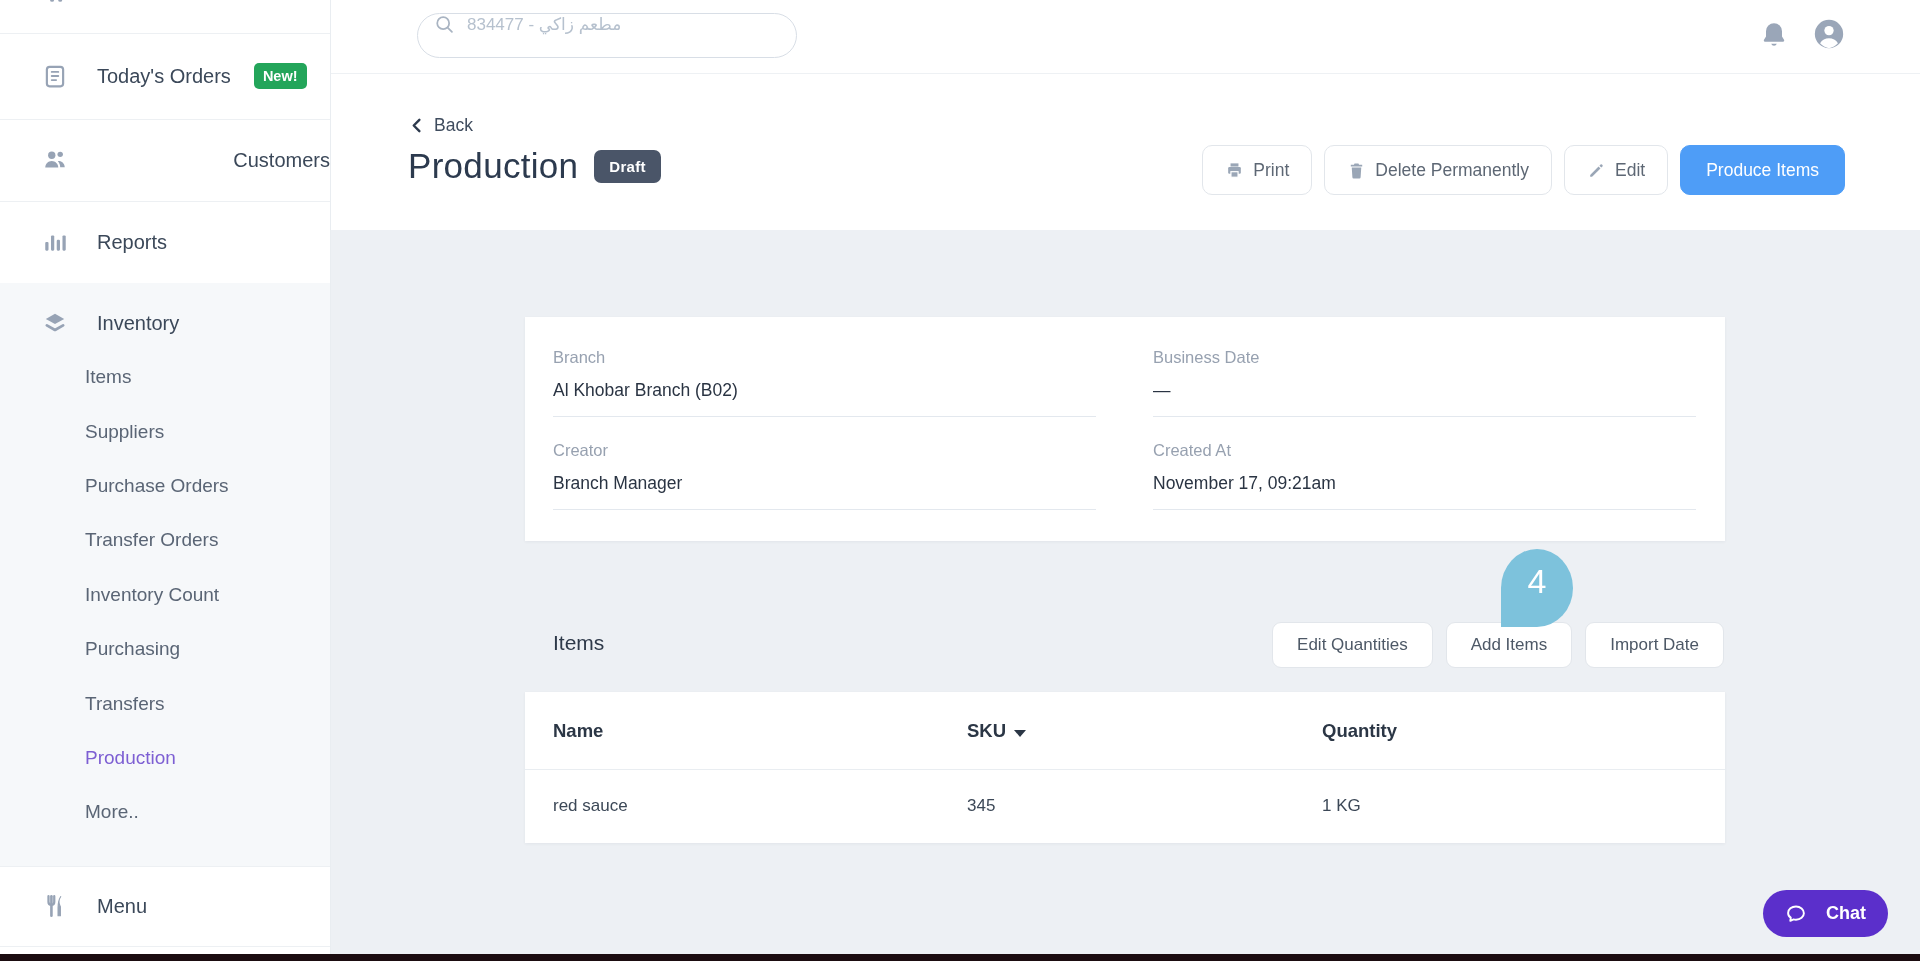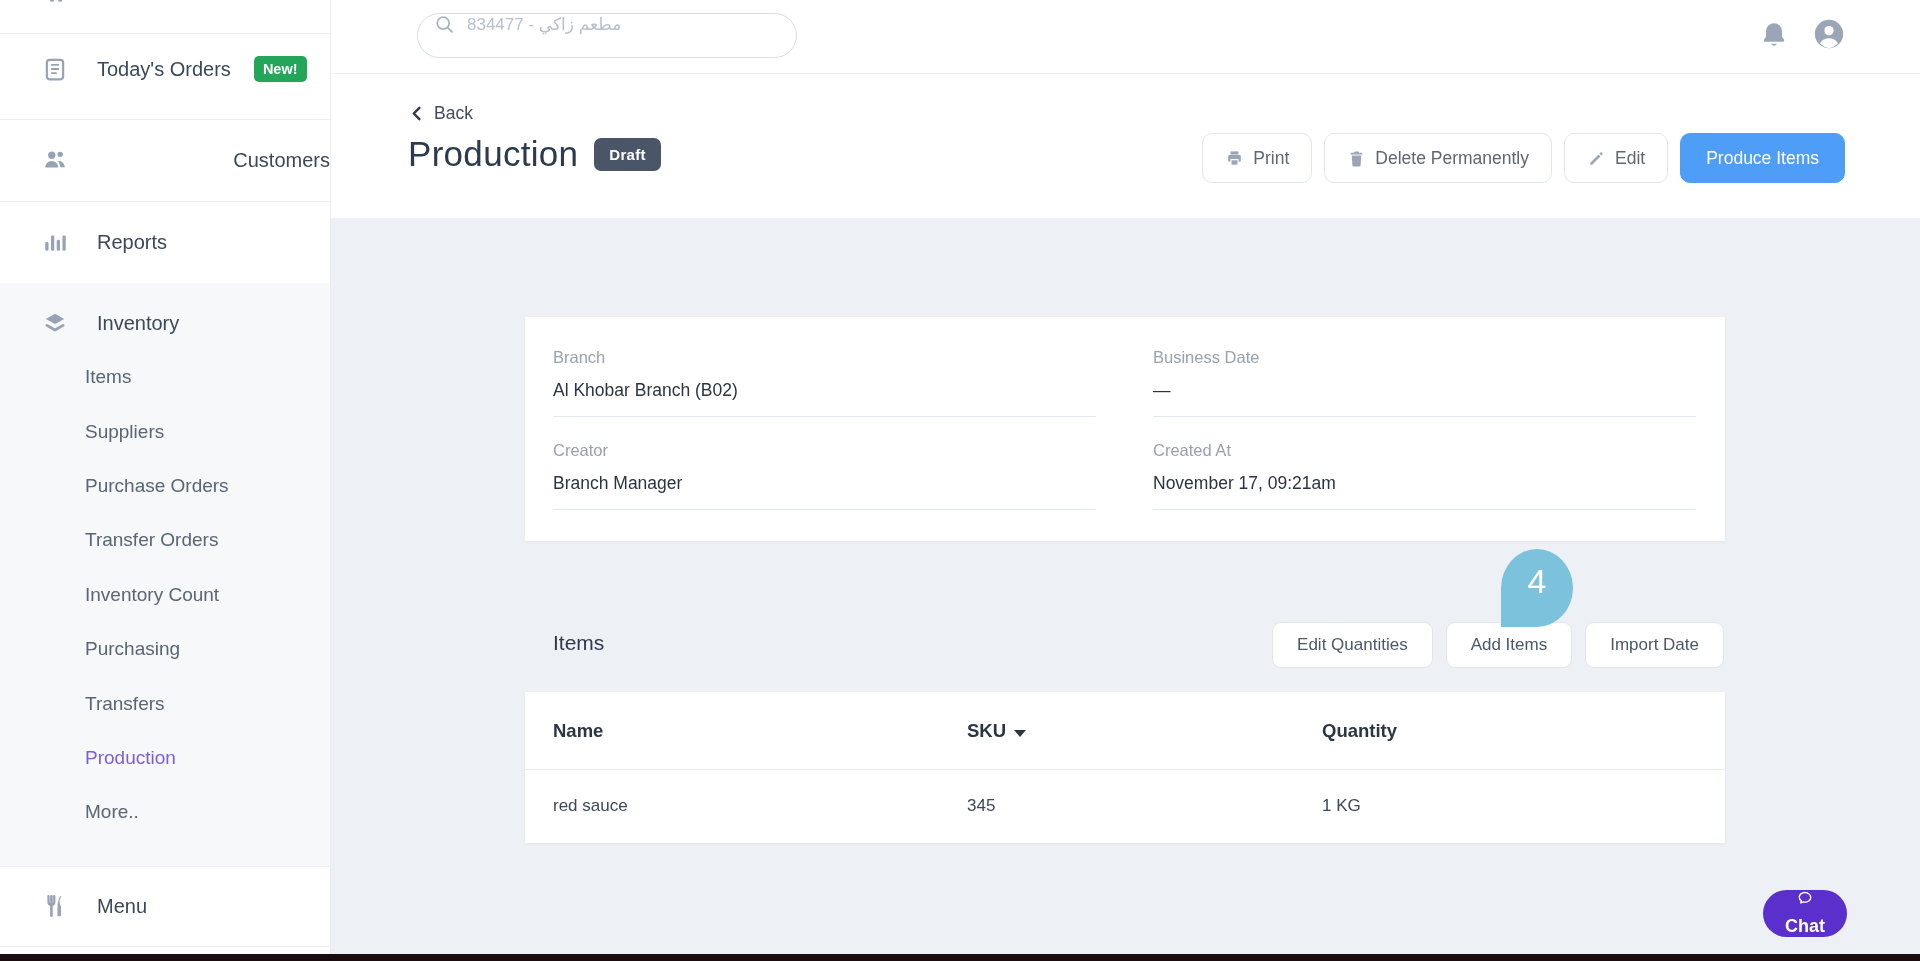--- a/index.html
+++ b/index.html
@@ -93,7 +93,7 @@
     </div>
     <div class="side-div" style="top:33px;"></div>
 
-    <div class="side-row" style="top:26px;height:86px;">
+    <div class="side-row" style="top:33px;height:86px;">
       <span class="icn">
         <svg viewBox="0 0 24 24" width="26" height="26">
             <rect x="4.5" y="3.5" width="15" height="18" rx="2.5" fill="none" stroke="currentColor" stroke-width="2"></rect>

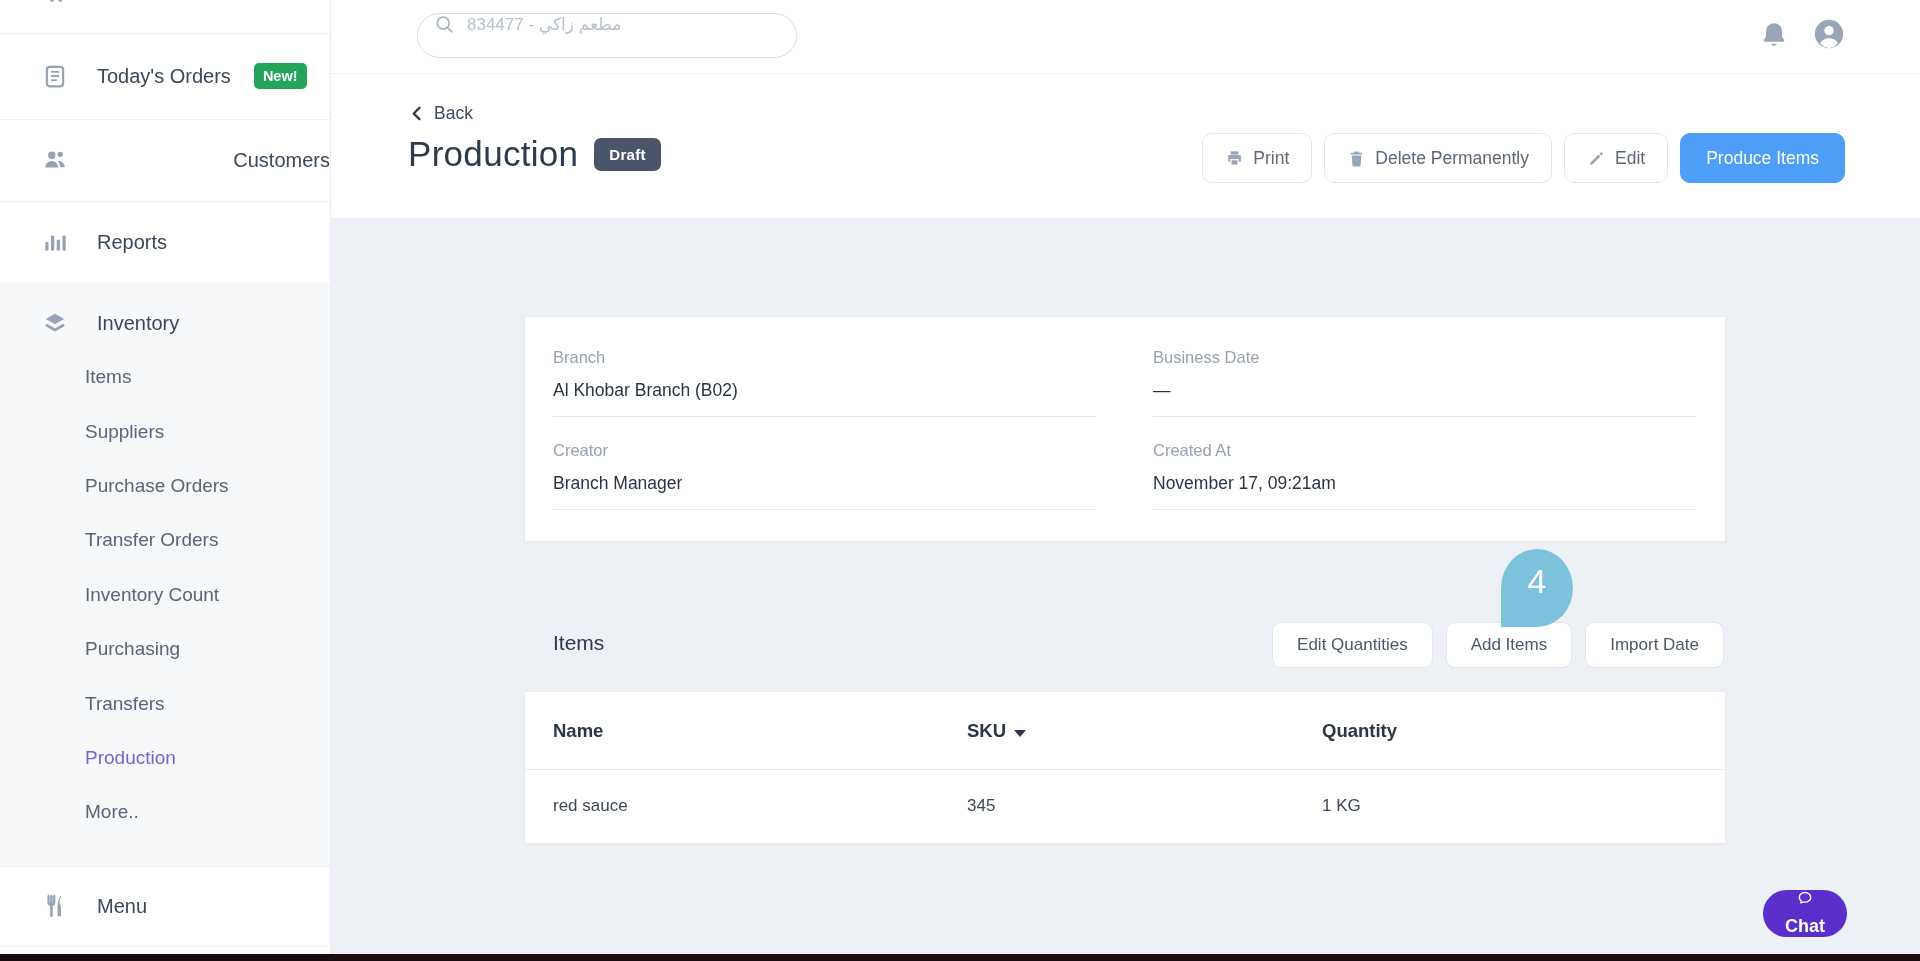--- a/index.html
+++ b/index.html
@@ -30,7 +30,7 @@
   #search-input::placeholder{color:#b6c1ce;opacity:1;}
   .top-ic{position:absolute;top:19px;color:#9aa6b8;cursor:pointer;}
   
-  #header{position:absolute;left:331px;top:61px;right:0;height:157px;background:#fff;z-index:3;}
+  #header{position:absolute;left:331px;top:73px;right:0;height:157px;background:#fff;z-index:3;}
   #back-link{position:absolute;left:79px;top:42px;display:flex;align-items:center;gap:9px;
              font-size:17.5px;color:#3f4c5e;cursor:pointer;}
   #back-link svg{color:#2d3a4d;}

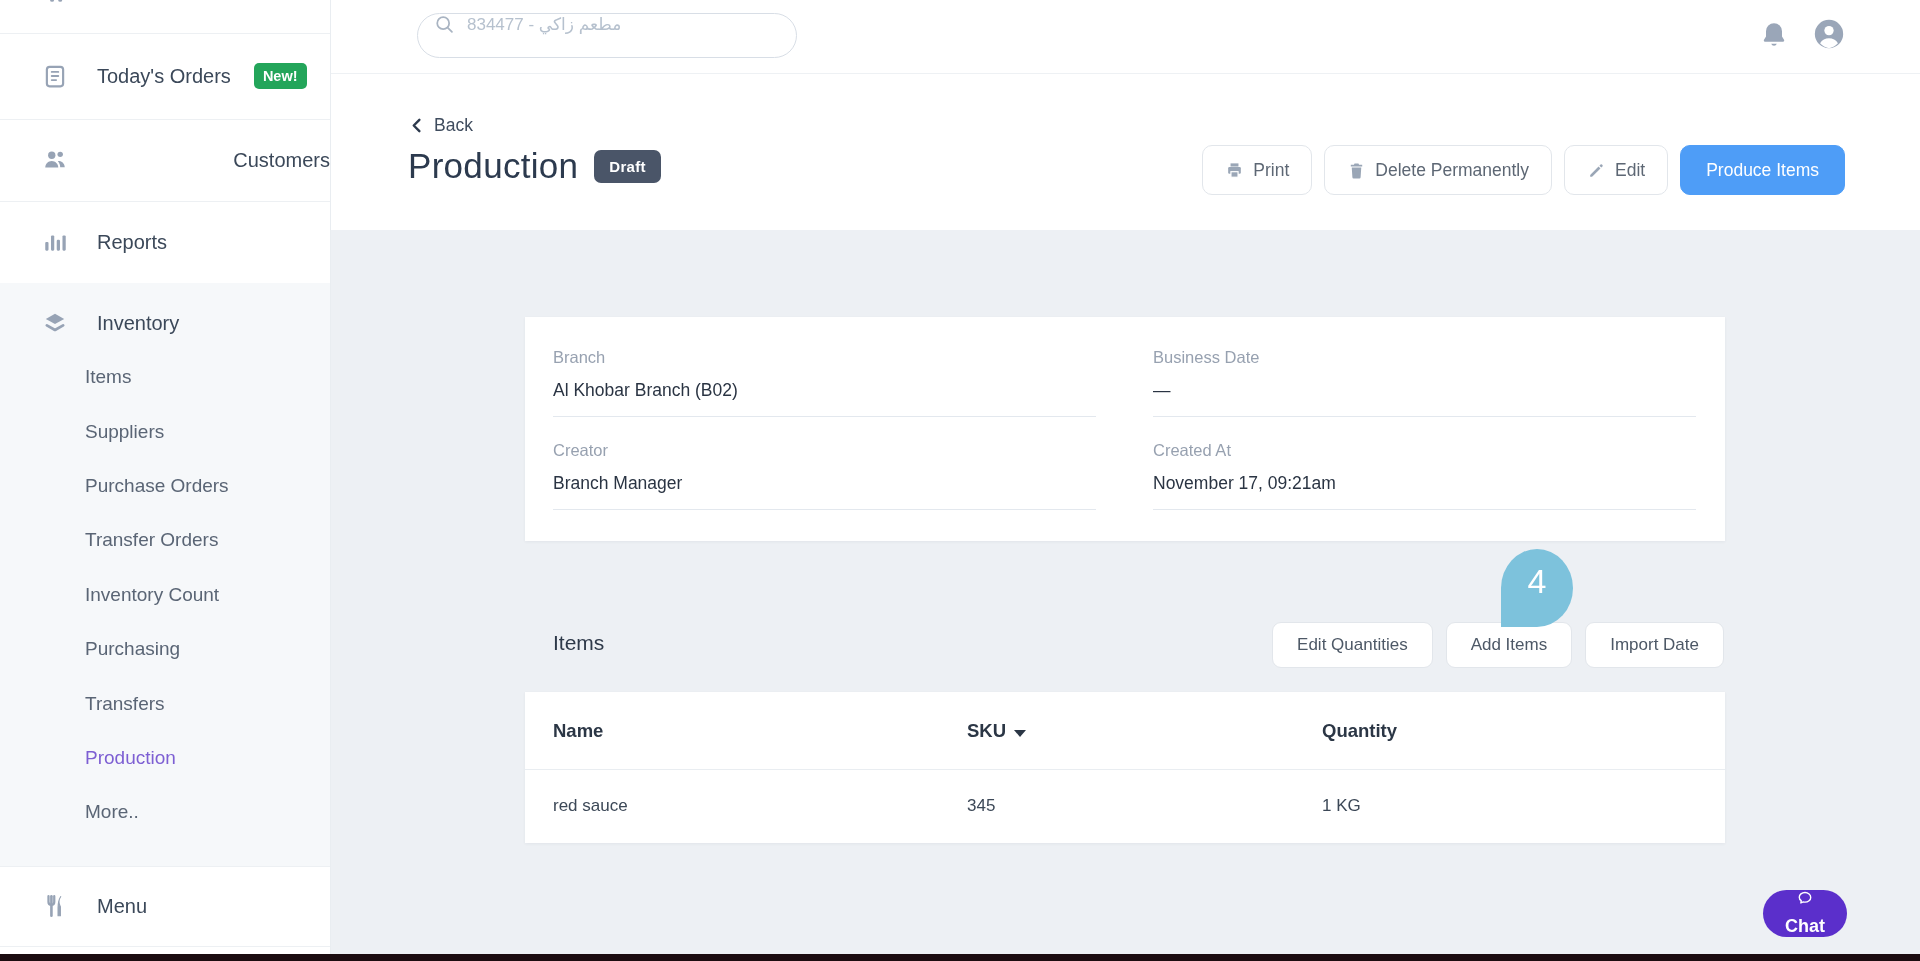--- a/index.html
+++ b/index.html
@@ -70,8 +70,8 @@
               border-right:6px solid transparent;border-top:7px solid #2b3645;margin-left:8px;}
   
   #chat-btn{position:absolute;left:1763px;top:890px;height:47px;padding:0 22px;border:none;
-            background:#5b2fcb;border-radius:24px;display:inline-flex;align-items:center;gap:10px;
-            color:#fff;font-size:18px;font-weight:bold;font-family:inherit;cursor:pointer;z-index:6;flex-direction:column;}
+            background:#5b2fcb;border-radius:24px;display:inline-flex;align-items:center;gap:19px;
+            color:#fff;font-size:18px;font-weight:bold;font-family:inherit;cursor:pointer;z-index:6;}
   
   #bottom-bar{position:absolute;left:0;right:0;top:954px;height:7px;background:#1b0c10;z-index:9;}
 </style>

